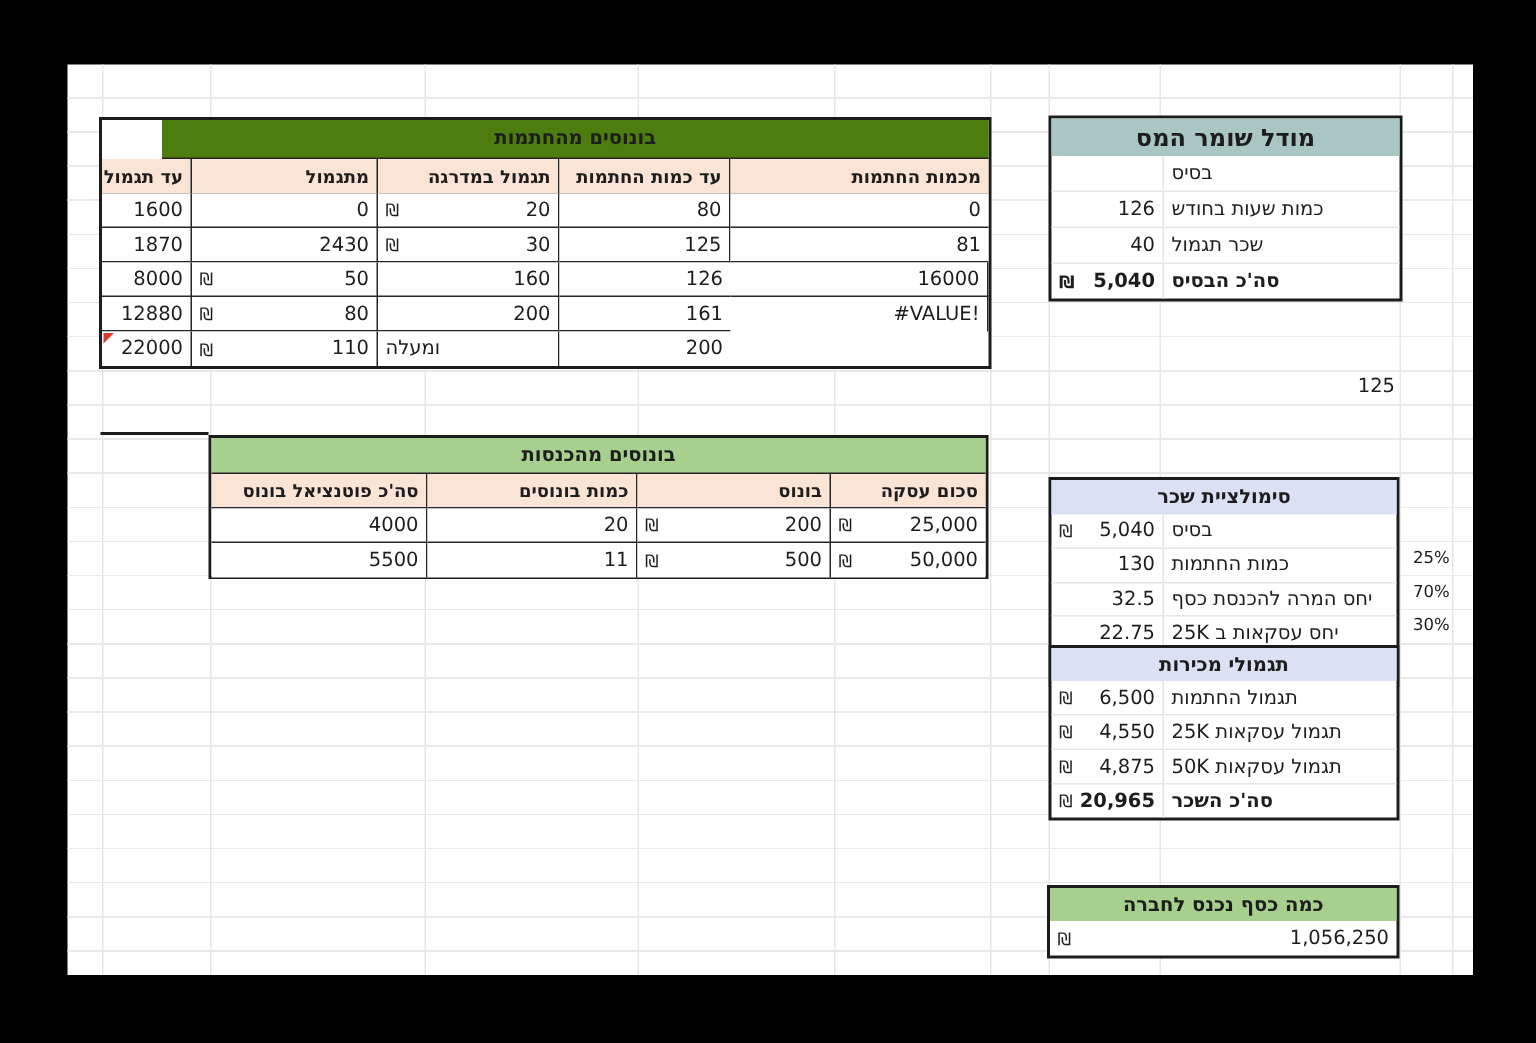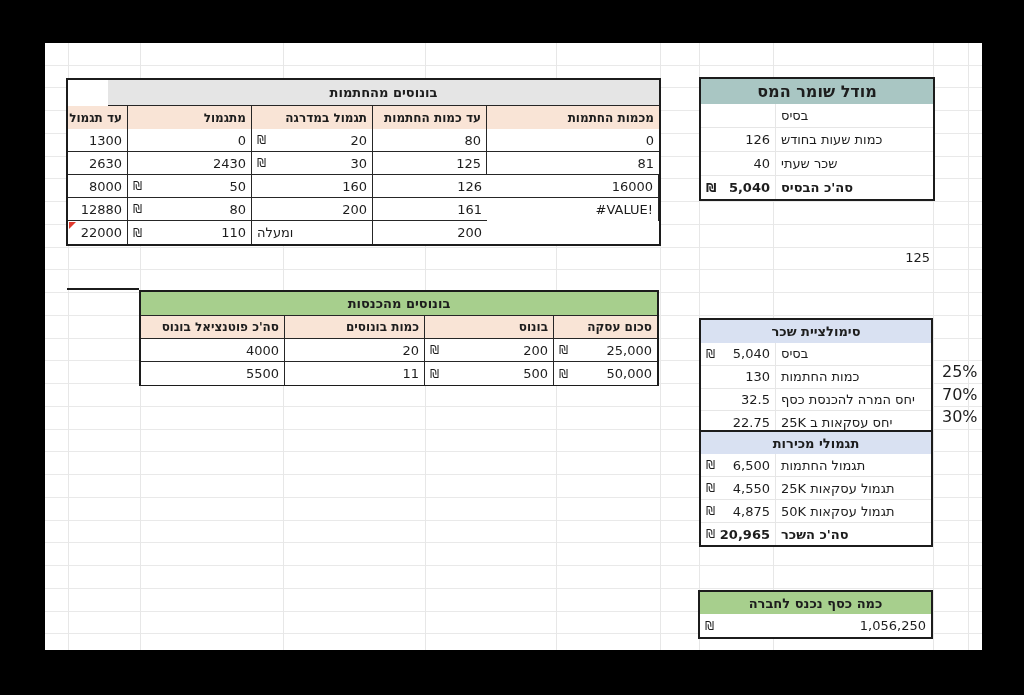--- a/index.html
+++ b/index.html
@@ -33,7 +33,7 @@
   .bold{font-weight:bold;}
   .rtl{direction:rtl;}
 
-  .yellow{background:#e5e5e5;margin-left:40px;}
+  .yellow{background:#4d7c0f;margin-left:40px;}
   .teal{background:#a9c6c3;}
   .green{background:#a7cf8d;}
   .blue{background:#d9e1f2;}

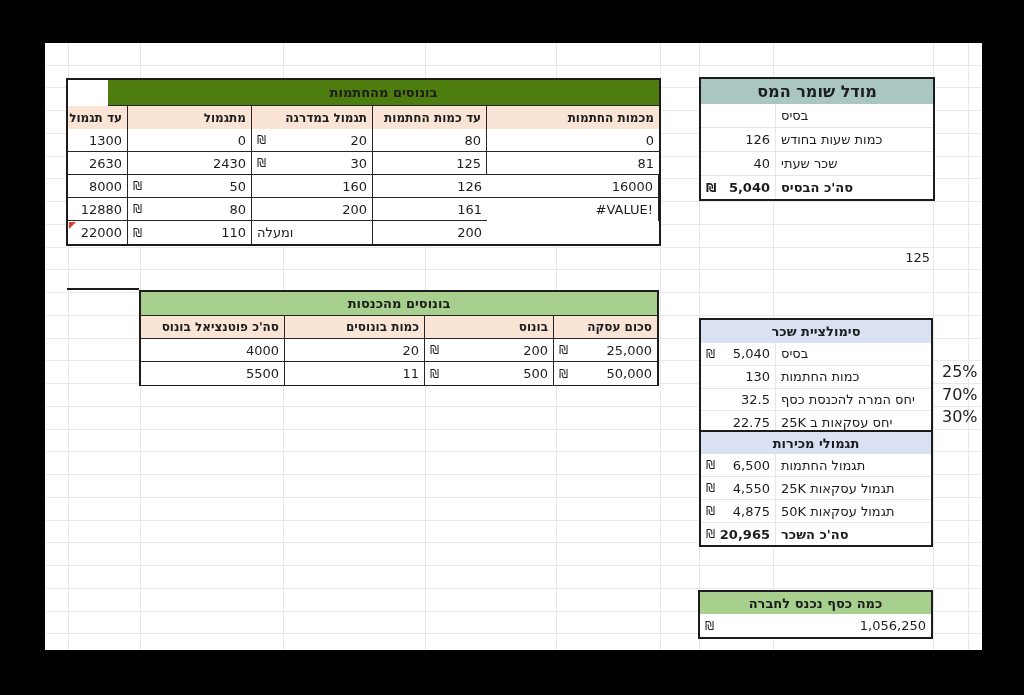--- a/index.html
+++ b/index.html
@@ -70,7 +70,7 @@
       <div class="c hdr bR bB" style="height:24px">עד כמות החתמות</div>
       <div class="c hdr bB" style="height:24px">מכמות החתמות</div>
 
-      <div class="c bR bB">1300</div>
+      <div class="c bR bB">1600</div>
       <div class="c bR bB">0</div>
       <div class="c bR bB pair">
           <span class="cur">₪</span>

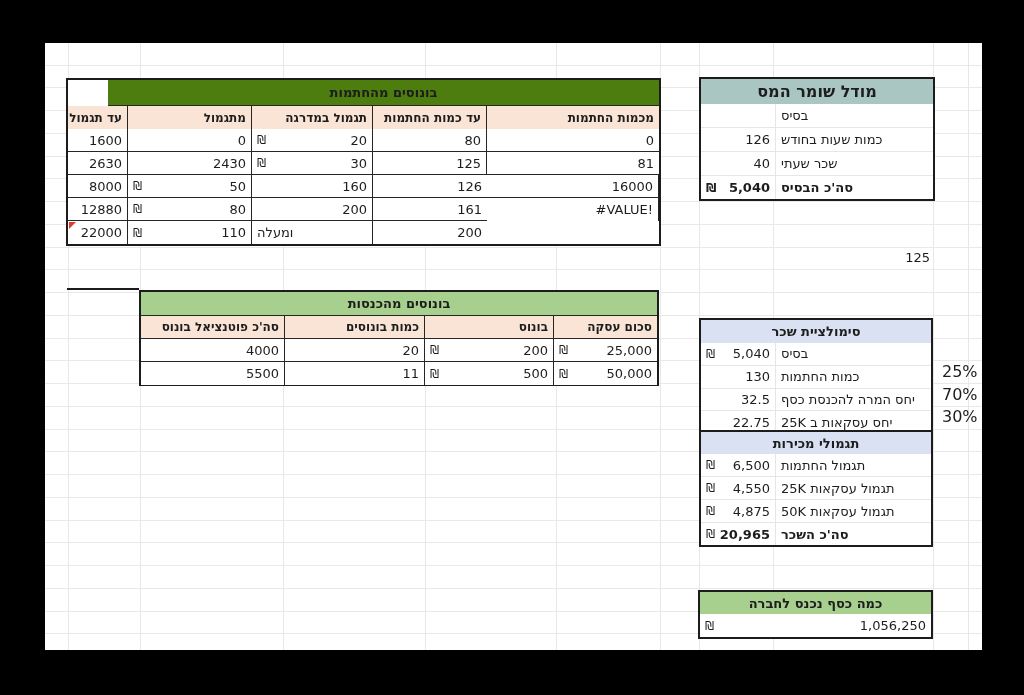--- a/index.html
+++ b/index.html
@@ -79,7 +79,7 @@
       <div class="c bR bB">80</div>
       <div class="c bB">0</div>
 
-      <div class="c bR bB">2630</div>
+      <div class="c bR bB">1870</div>
       <div class="c bR bB">2430</div>
       <div class="c bR bB pair">
           <span class="cur">₪</span>

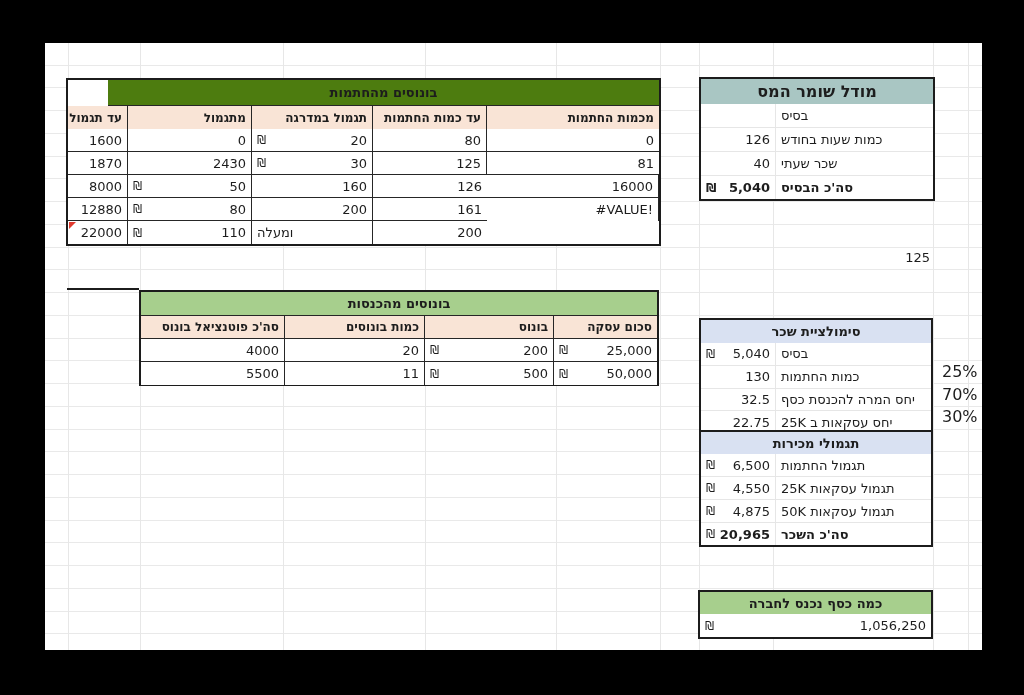--- a/index.html
+++ b/index.html
@@ -138,7 +138,7 @@
           <span class="cur"></span>
           <span class="num">40</span>
         </div>
-      <div class="lblzone">שכר שעתי</div>
+      <div class="lblzone">שכר תגמול</div>
     </div>
     <div class="rrow bold">
       <div class="valzone">

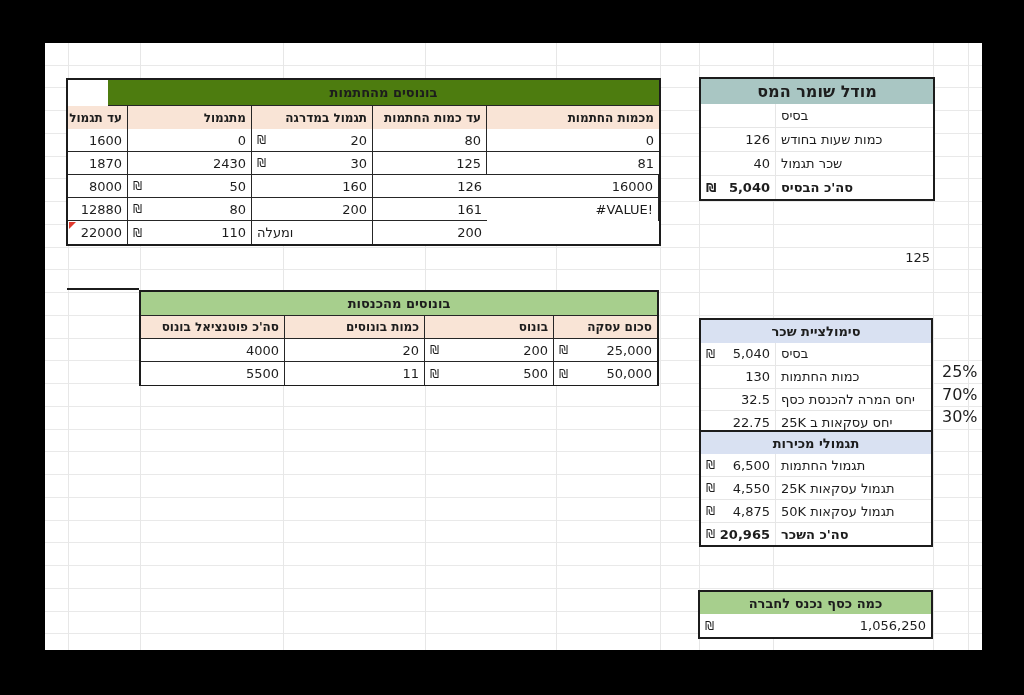--- a/index.html
+++ b/index.html
@@ -39,7 +39,7 @@
   .blue{background:#d9e1f2;}
 
   .pct{position:absolute;width:42px;height:22px;display:flex;align-items:center;
-       font-size:16px;padding-left:4px;box-sizing:border-box;}
+       font-size:11px;padding-left:4px;box-sizing:border-box;}
   .freecell{position:absolute;font-size:13px;display:flex;align-items:center;justify-content:flex-end;}
   .redflag{position:absolute;width:0;height:0;border-top:7px solid #e03a2f;border-right:7px solid transparent;}
   .blackseg{position:absolute;height:2px;background:#1c1c1c;}

